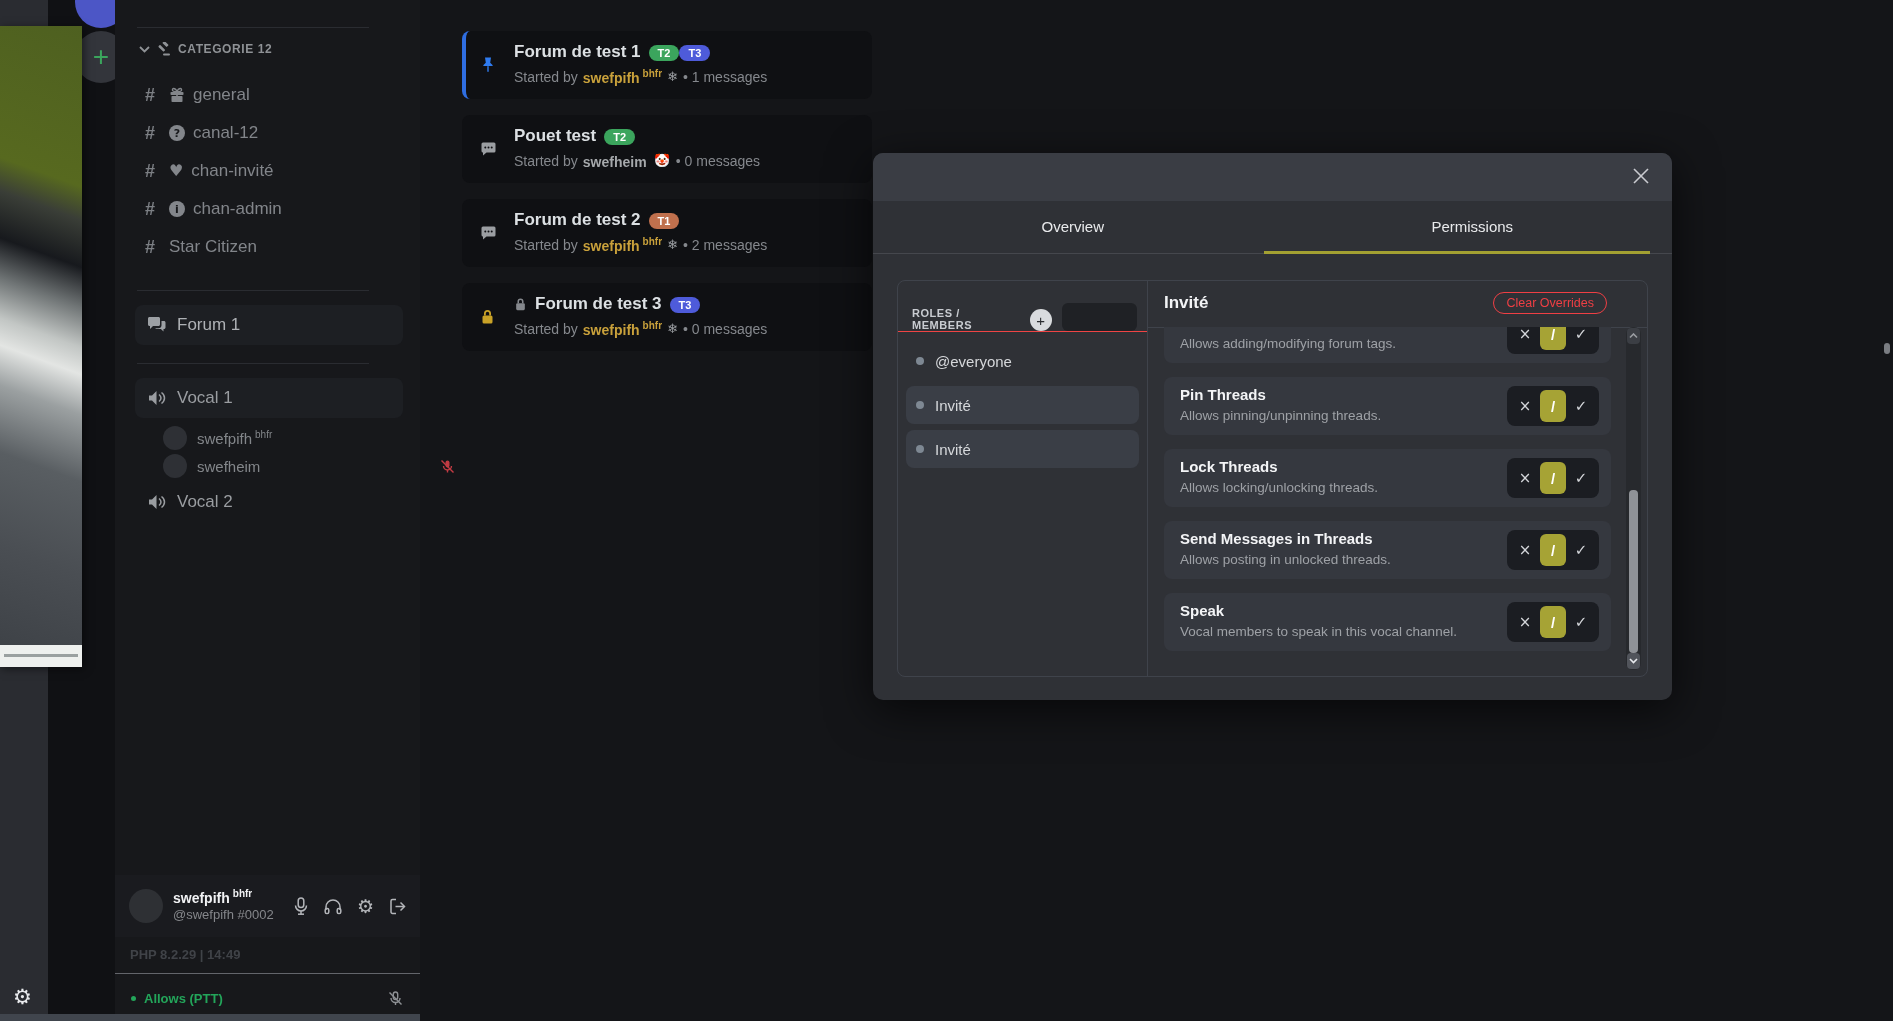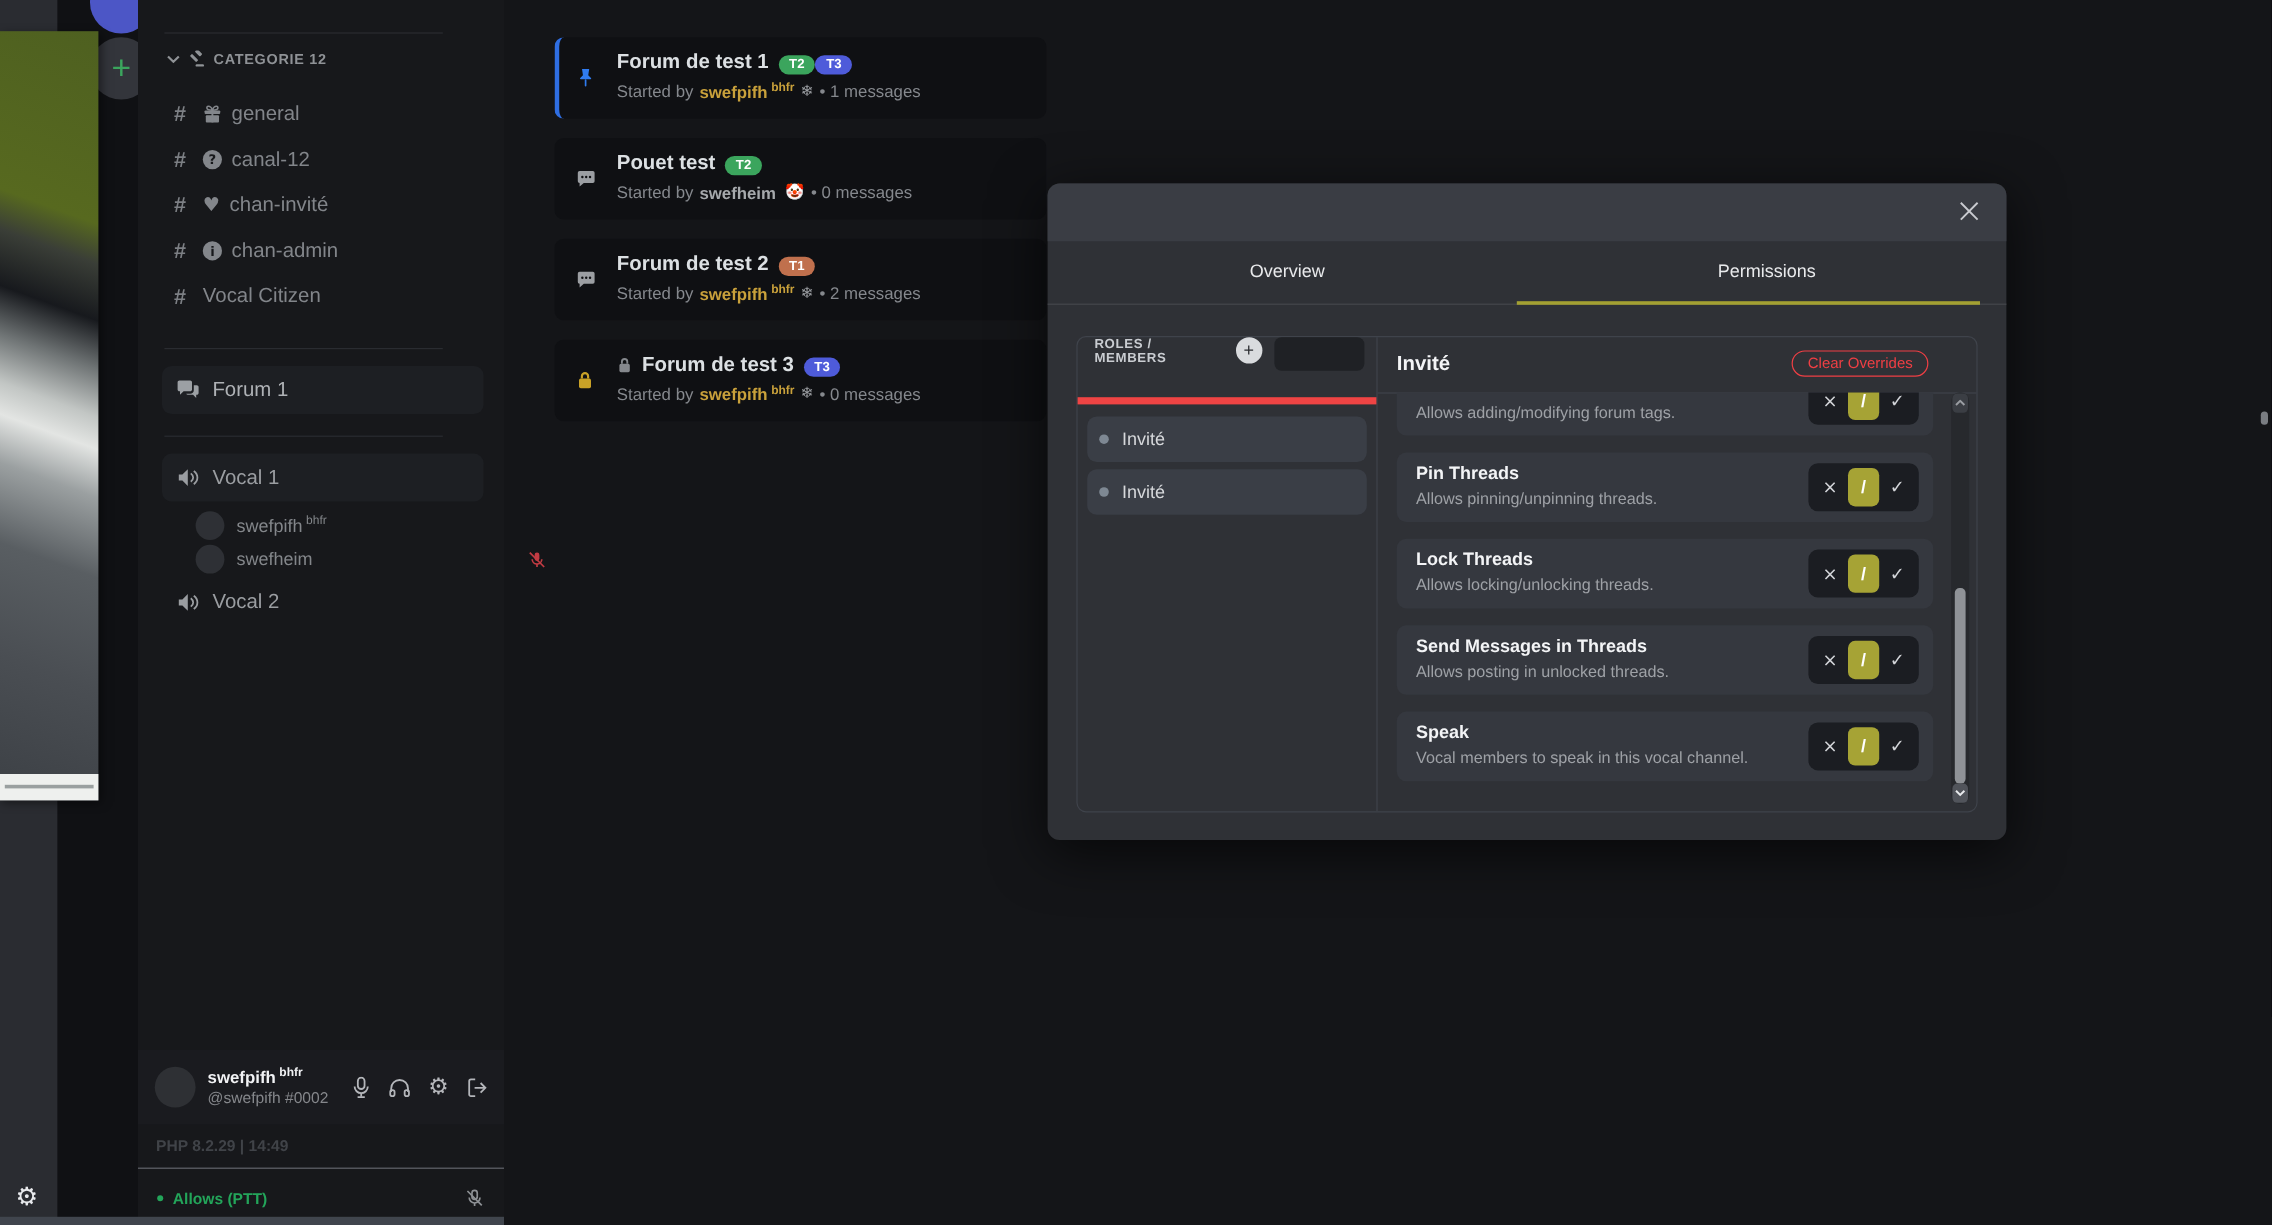--- a/index.html
+++ b/index.html
@@ -217,7 +217,7 @@
         <div class="chan-row">
           <span class="chan-hash">#</span>
 
-          <span>Vocal Citizen</span>
+          <span>Star Citizen</span>
         </div>
       </div>
 

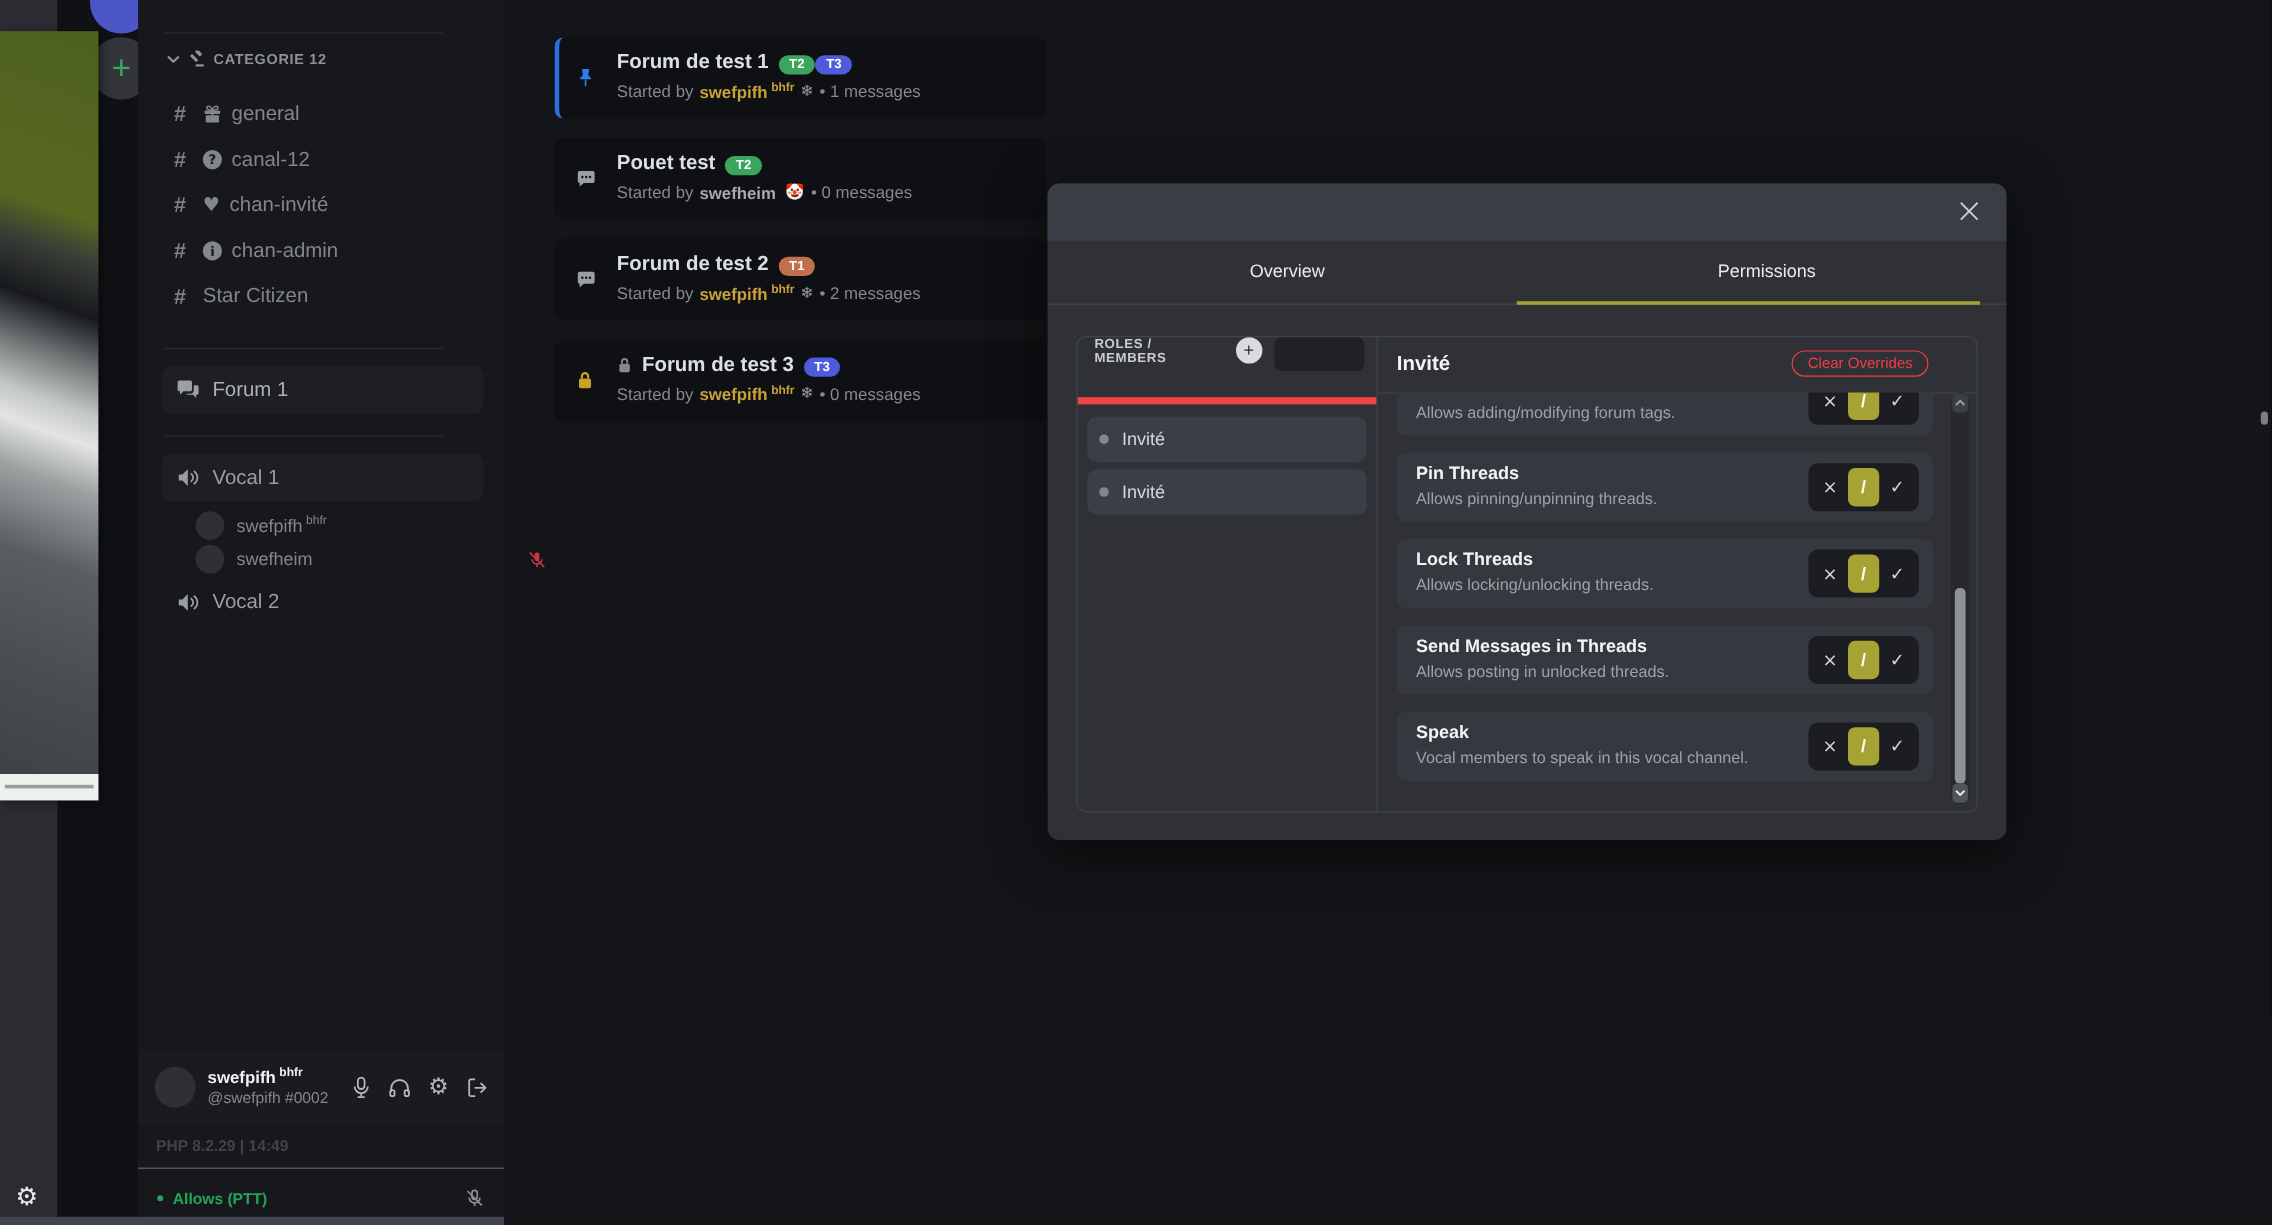--- a/index.html
+++ b/index.html
@@ -98,7 +98,7 @@
   .panel-wrap{position:absolute;left:24px;top:127px;width:751px;height:397px;border:1px solid #3f434b;
               border-radius:8px;display:flex;box-sizing:border-box;}
   .roles-col{width:250px;border-right:1px solid #3f434b;box-sizing:border-box;display:flex;flex-direction:column;}
-  .roles-head{height:50px;display:flex;align-items:flex-start;padding:0 10px 0 14px;border-bottom:6px solid #ef4444;gap:10px;}
+  .roles-head{height:50px;display:flex;align-items:flex-end;padding:0 10px 0 14px;border-bottom:1px solid #ef4444;gap:10px;}
   .roles-label{color:#c9ccd1;font-size:11px;font-weight:bold;letter-spacing:.05em;}
   .roles-add{width:22px;height:22px;border-radius:50%;background:#d9dbde;color:#2a2c30;font-size:15px;
              display:flex;align-items:center;justify-content:center;cursor:pointer;flex:none;}

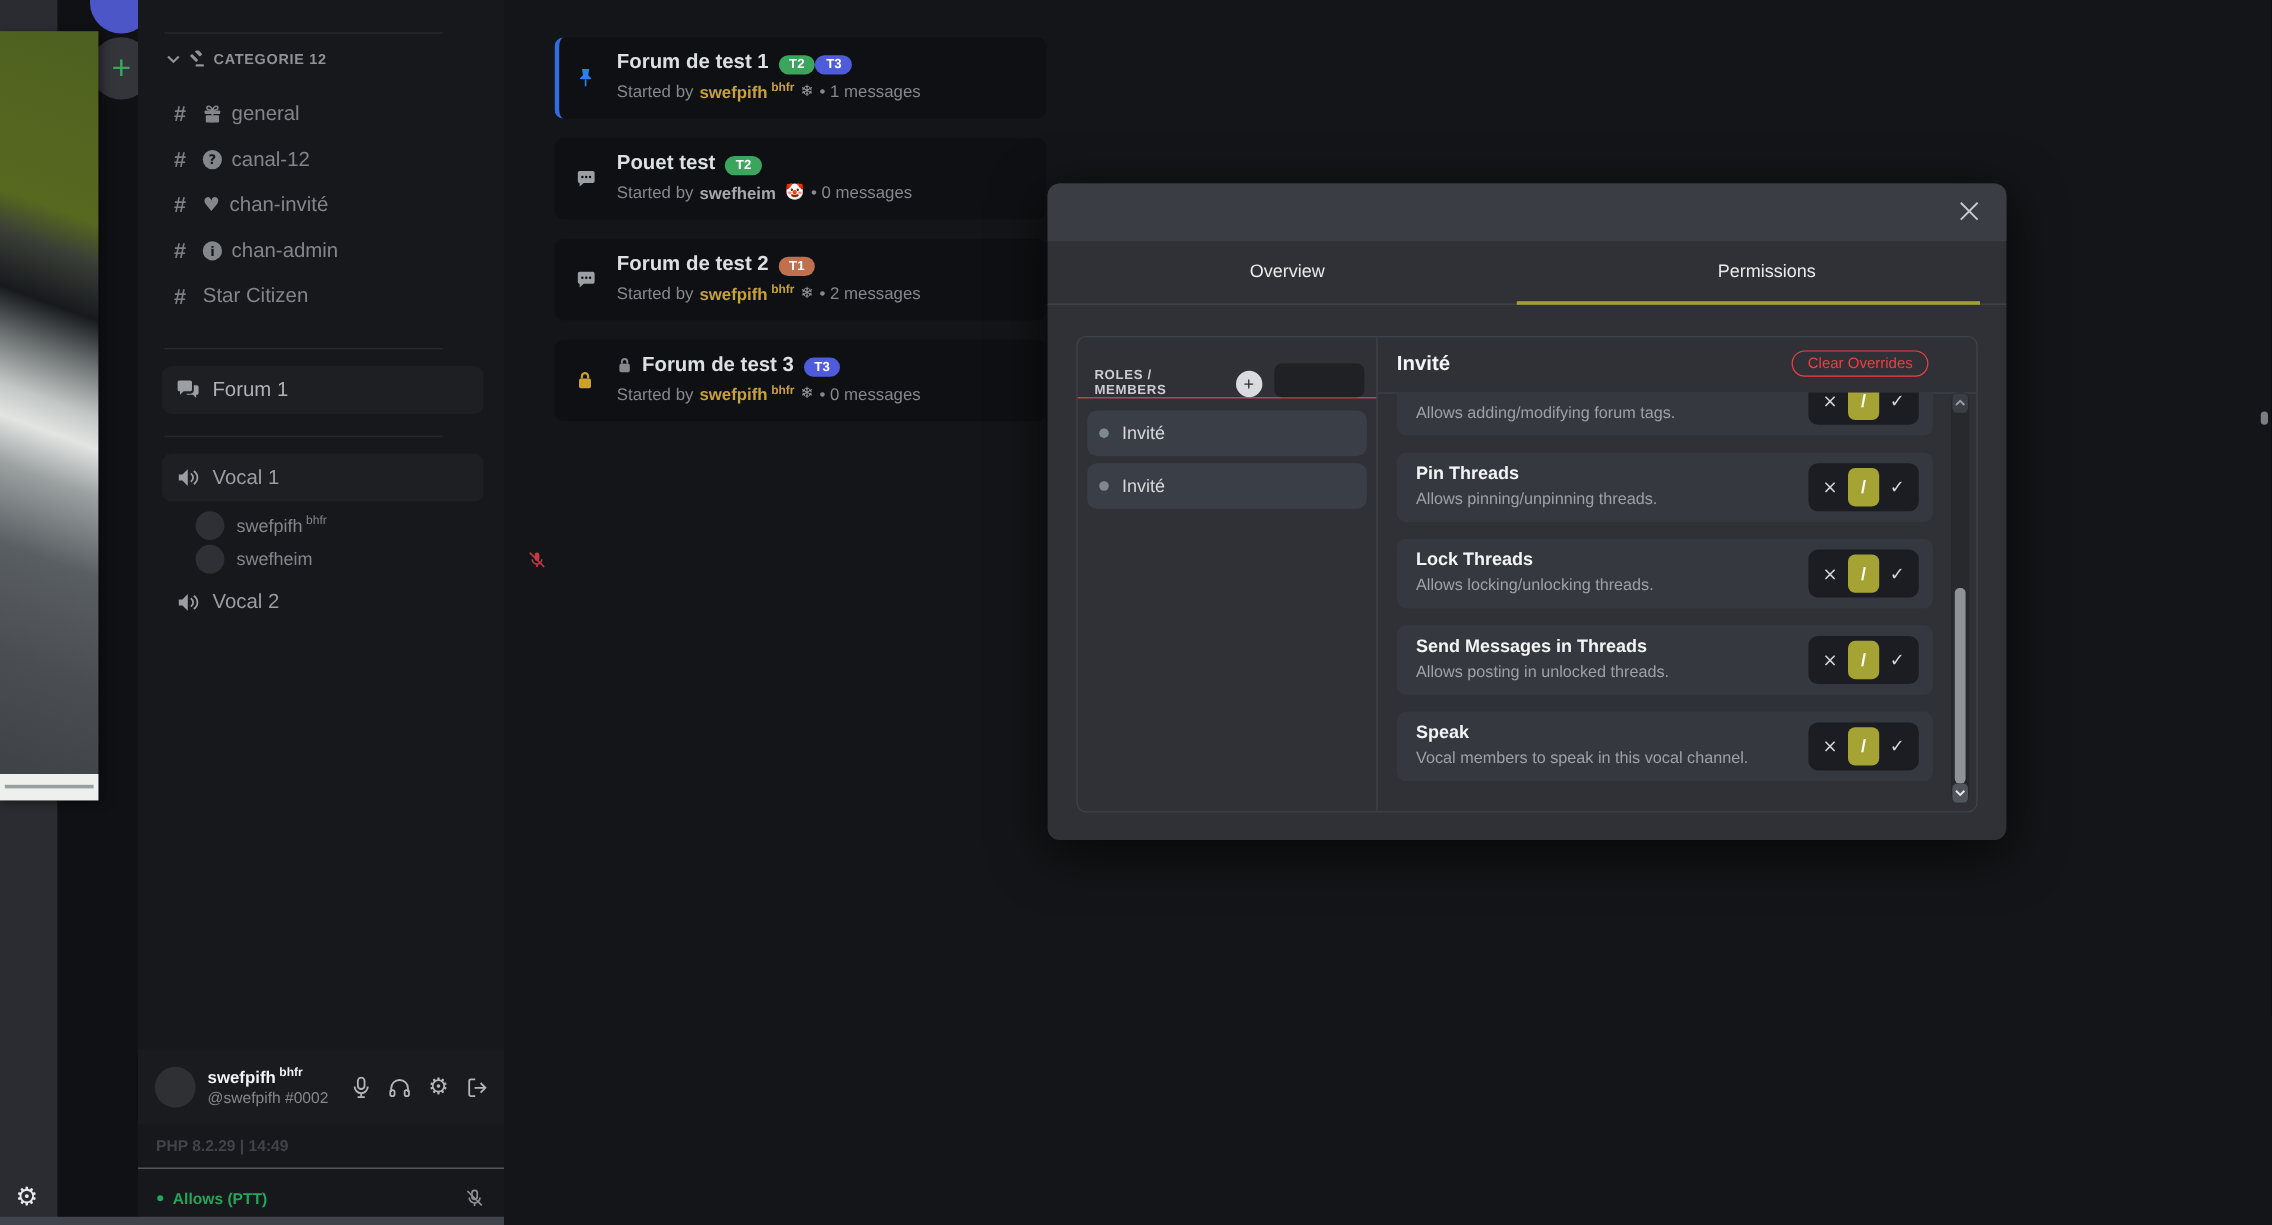--- a/index.html
+++ b/index.html
@@ -485,6 +485,10 @@
         </div>
         <div class="roles-items">
 
+        <div class="role-item">
+              <span class="role-dot"></span>
+              <span>@everyone</span>
+            </div>
             <div class="role-item boxed">
               <span class="role-dot"></span>
               <span>Invité</span>

